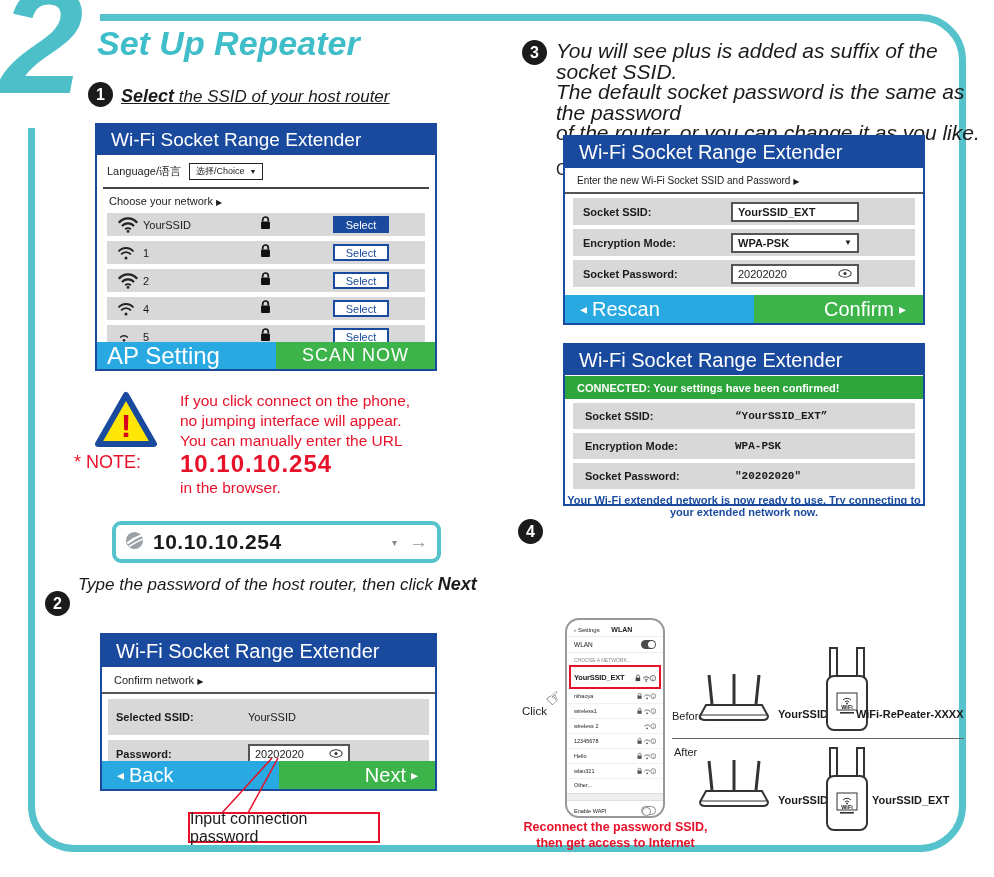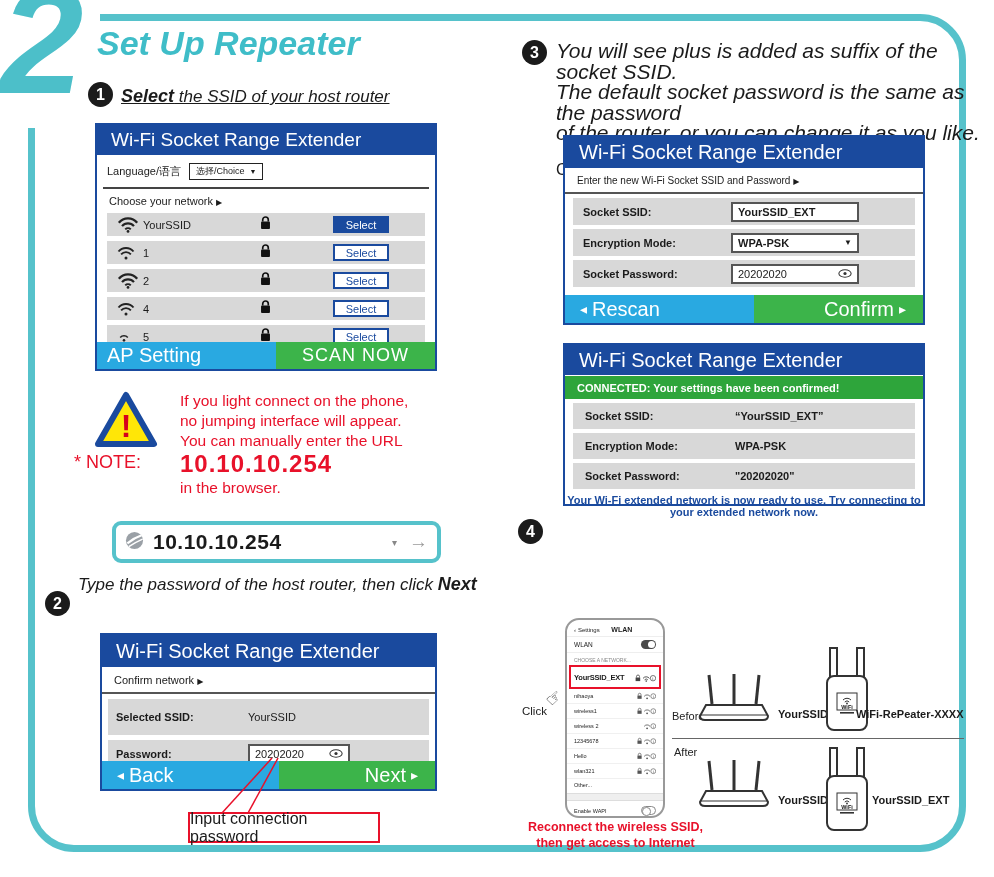--- a/index.html
+++ b/index.html
@@ -42,7 +42,7 @@
   .selbtn{width:56px;height:17px;font-size:11px;display:flex;align-items:center;justify-content:center;margin-right:28px;box-sizing:border-box;}
   .selbtn.filled{background:#1A4A9E;color:#fff;border:1px solid #1A4A9E;}
   .selbtn.outline{background:#fff;color:#1A4A9E;border:2px solid #1A4A9E;}
-  #panel1 .barleft{font-size:20px;}
+  #panel1 .barleft{font-size:24px;}
   #panel1 .barright{font-size:18px;justify-content:center;letter-spacing:1px;}
   #panel1 .panelbar{height:27px;}
 

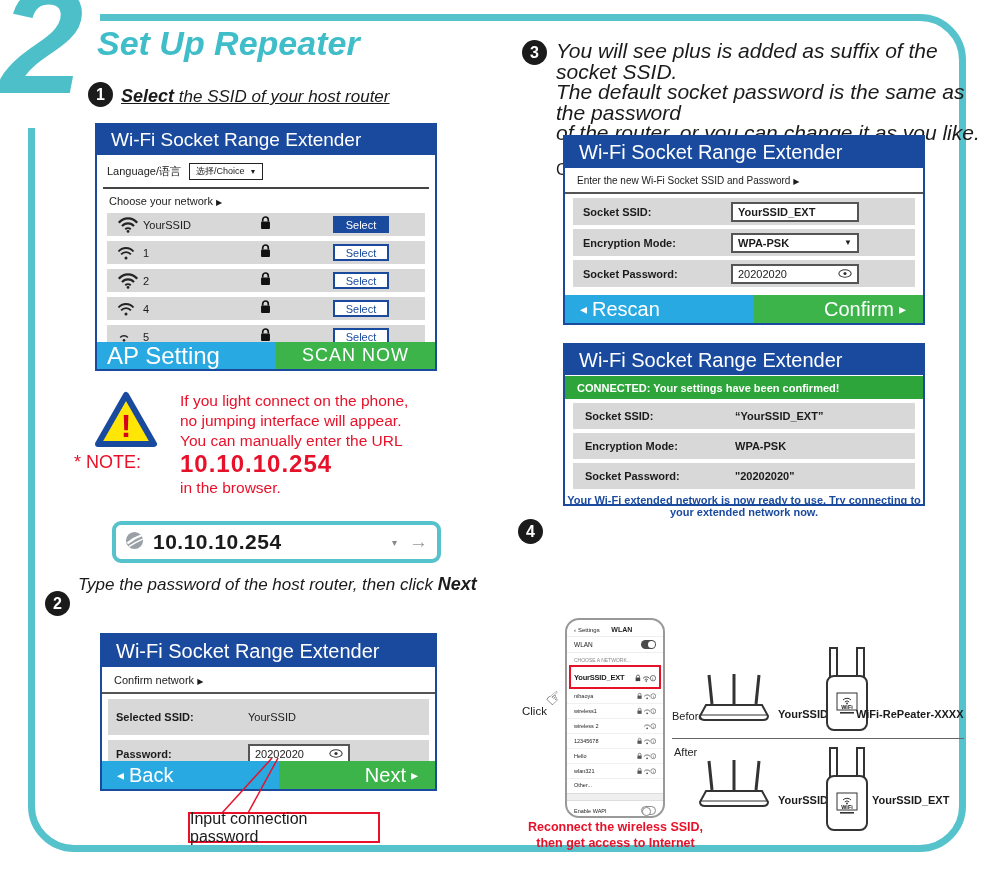--- a/index.html
+++ b/index.html
@@ -247,7 +247,7 @@
   </div>
   <div class="abs notelabel">* NOTE:</div>
   <div class="abs notetext">
-    <div>If you light connect on the phone,</div>
+    <div>If you click connect on the phone,</div>
     <div>no jumping interface will appear.</div>
     <div>You can manually enter the URL</div>
     <div class="noteurl">10.10.10.254</div>

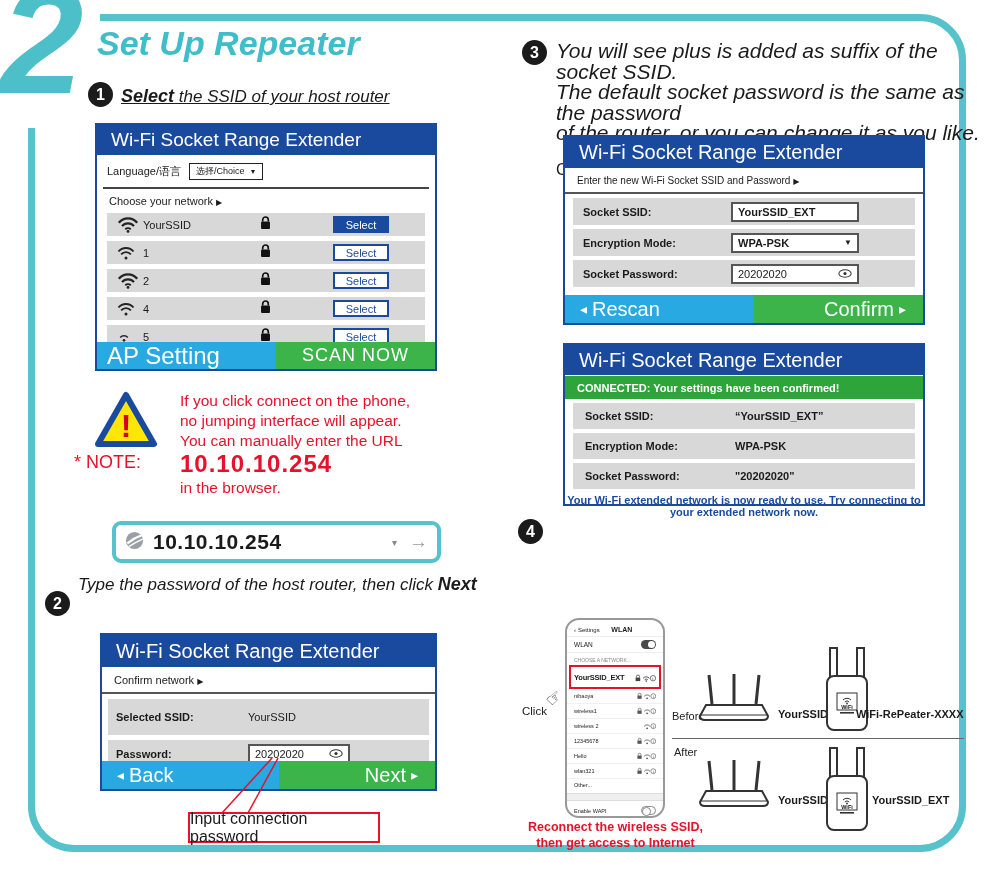--- a/index.html
+++ b/index.html
@@ -93,7 +93,7 @@
   .banner{height:23px;background:#2EA53B;color:#fff;font-weight:bold;font-size:11px;display:flex;align-items:center;padding-left:12px;margin-top:1px;}
   #panel4 .grayrow{height:26px;margin:4px 8px 0;}
   #panel4 .glabel{flex:0 0 150px;padding-left:12px;}
-  #panel4 .gvalue{font-weight:bold;}
+  #panel4 .gvalue{font-weight:bold;font-family:Liberation Mono, monospace;}
   .p4footer{font-size:11px;font-weight:bold;color:#1A4A9E;text-align:center;margin-top:5px;}
 
   

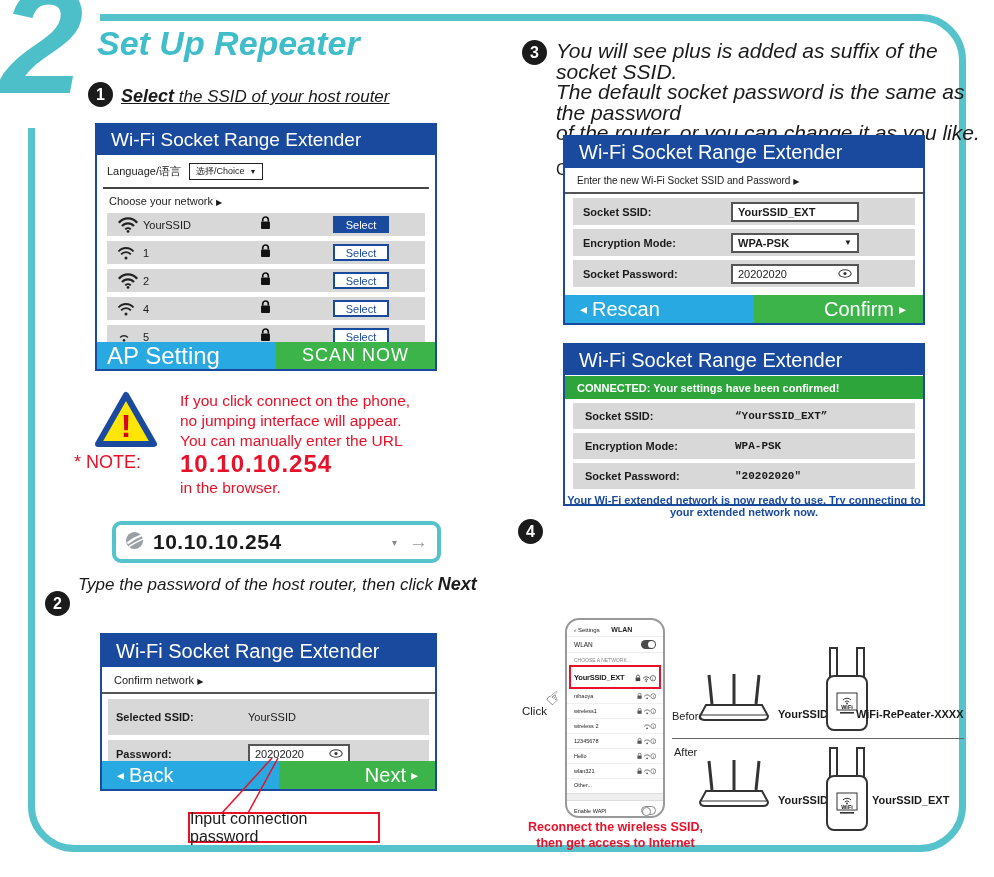--- a/index.html
+++ b/index.html
@@ -518,7 +518,7 @@
   </div>
 
   <div class="abs" id="redfoot">
-    <div>Reconnect the wireless SSID,</div>
+    <div>Reconnect the password SSID,</div>
     <div>then get access to Internet</div>
   </div>
 

